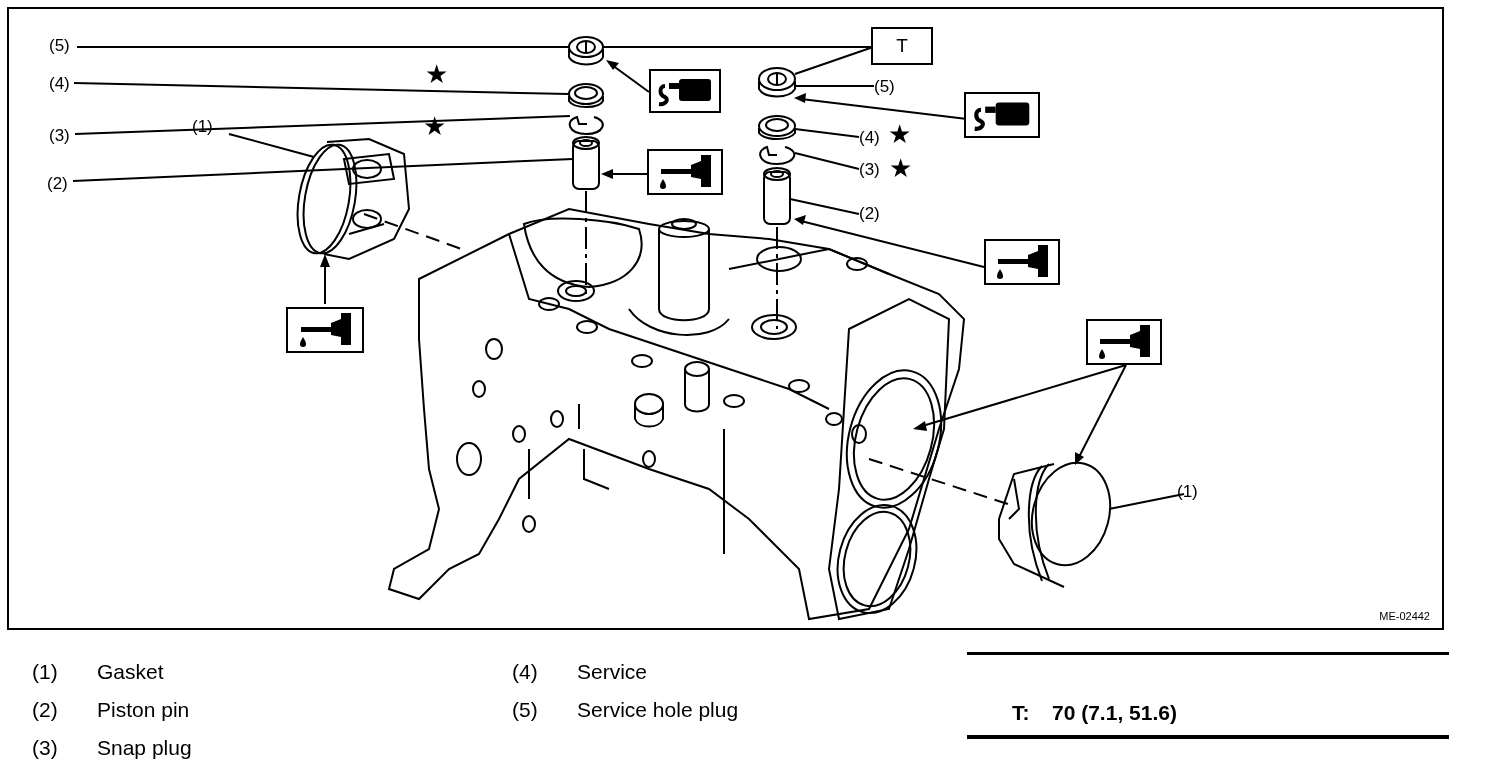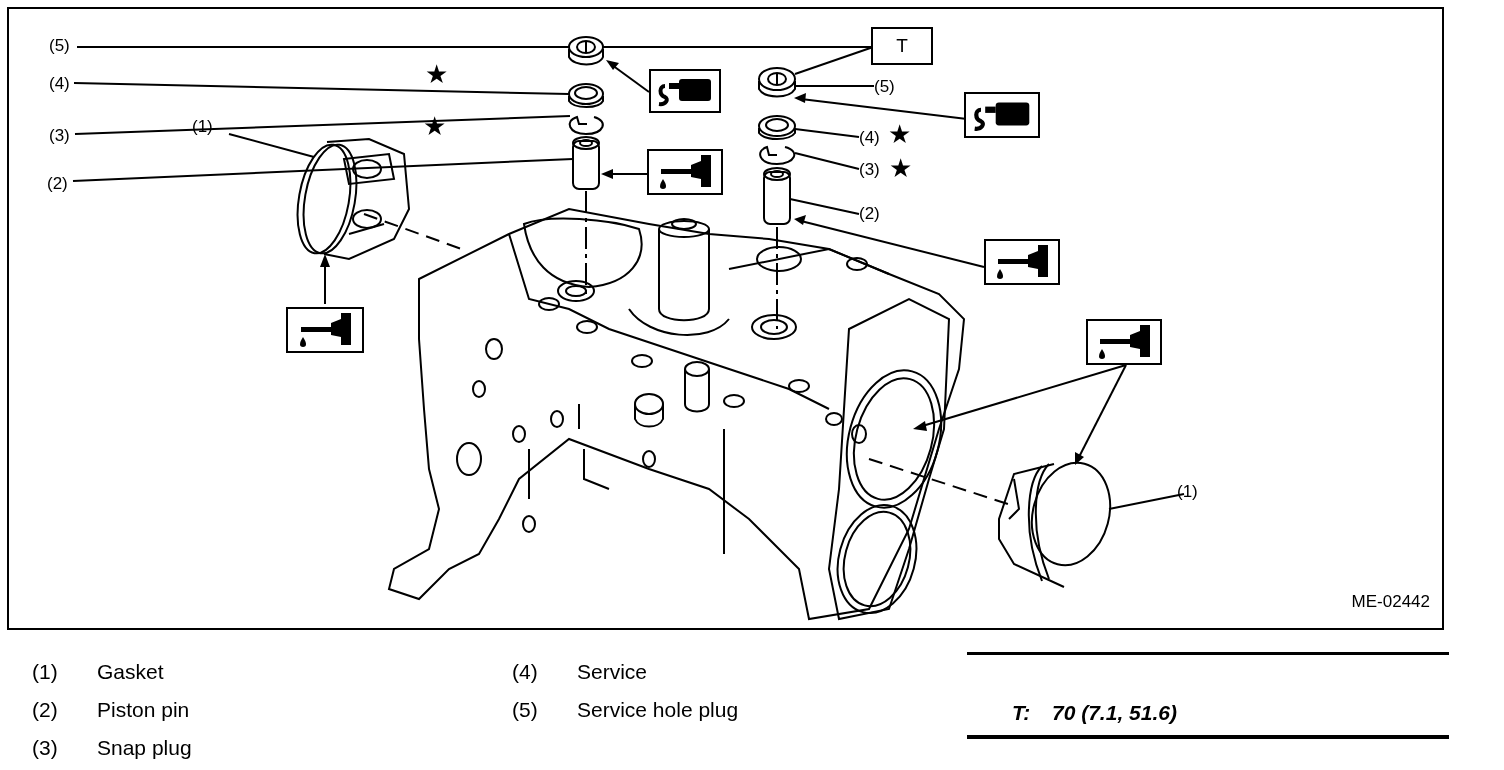--- a/index.html
+++ b/index.html
@@ -7,7 +7,7 @@
   #figure{position:absolute;left:7px;top:7px;width:1437px;height:623px;border:2px solid #000;box-sizing:border-box;}
   #figure svg{position:absolute;left:0;top:0;}
   .lbl{position:absolute;font-size:17px;line-height:17px;white-space:nowrap;}
-  .fig-id{position:absolute;right:12px;bottom:16px;font-size:17px;}
+  .fig-id{position:absolute;right:12px;bottom:6px;font-size:11px;}
   .legend-item{position:absolute;font-size:21px;line-height:24px;}
   .legend-item .num{position:absolute;left:0;}
   .legend-item .txt{position:absolute;left:65px;white-space:nowrap;}

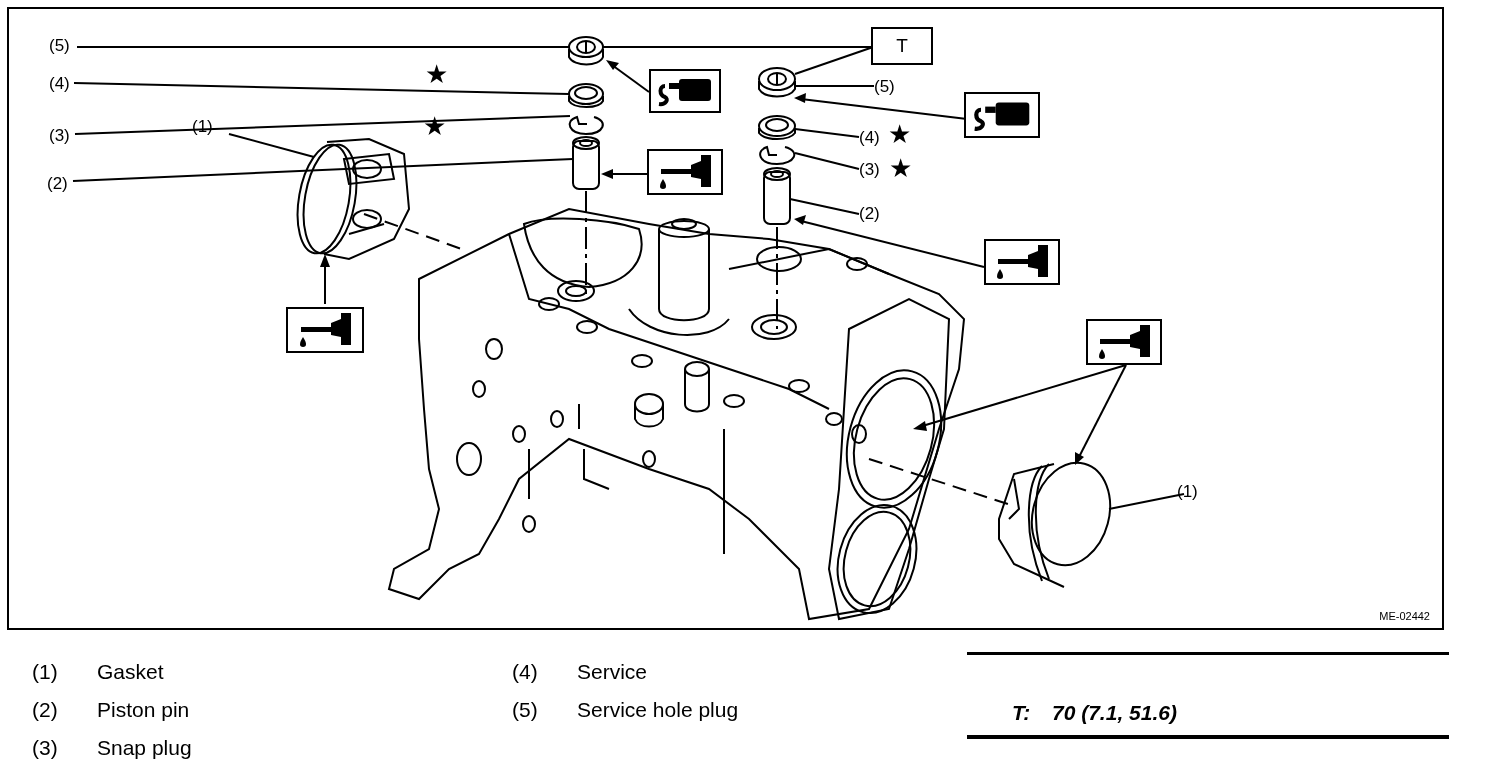--- a/index.html
+++ b/index.html
@@ -13,7 +13,7 @@
   .legend-item .txt{position:absolute;left:65px;white-space:nowrap;}
   #torque{position:absolute;left:967px;top:652px;width:482px;height:80px;border-top:3px solid #000;border-bottom:4px solid #000;}
   #torque .h{position:absolute;left:14px;top:8px;font-size:21px;font-weight:bold;font-style:italic;white-space:nowrap;}
-  #torque .v{position:absolute;left:45px;top:46px;font-size:21px;font-weight:bold;font-style:italic;white-space:nowrap;}
+  #torque .v{position:absolute;left:45px;top:46px;font-size:21px;font-weight:bold;white-space:nowrap;}
   #torque .v .code{display:inline-block;width:40px;}
   .star{position:absolute;font-size:26px;line-height:26px;}
   .tbox{position:absolute;border:2px solid #000;background:#fff;font-size:19px;text-align:center;}

